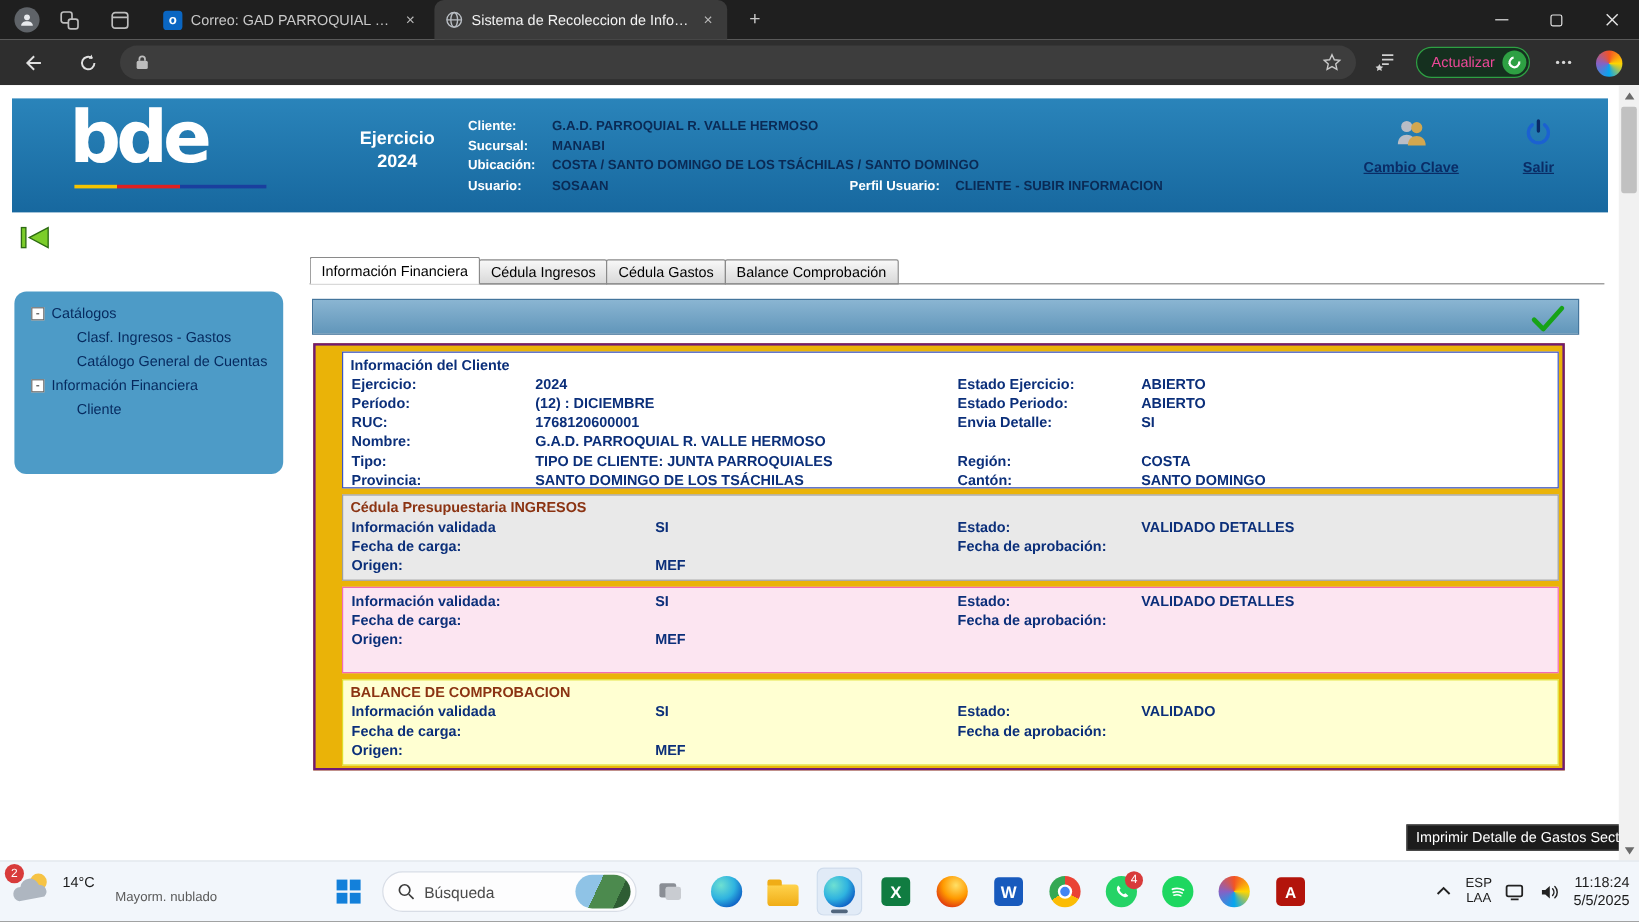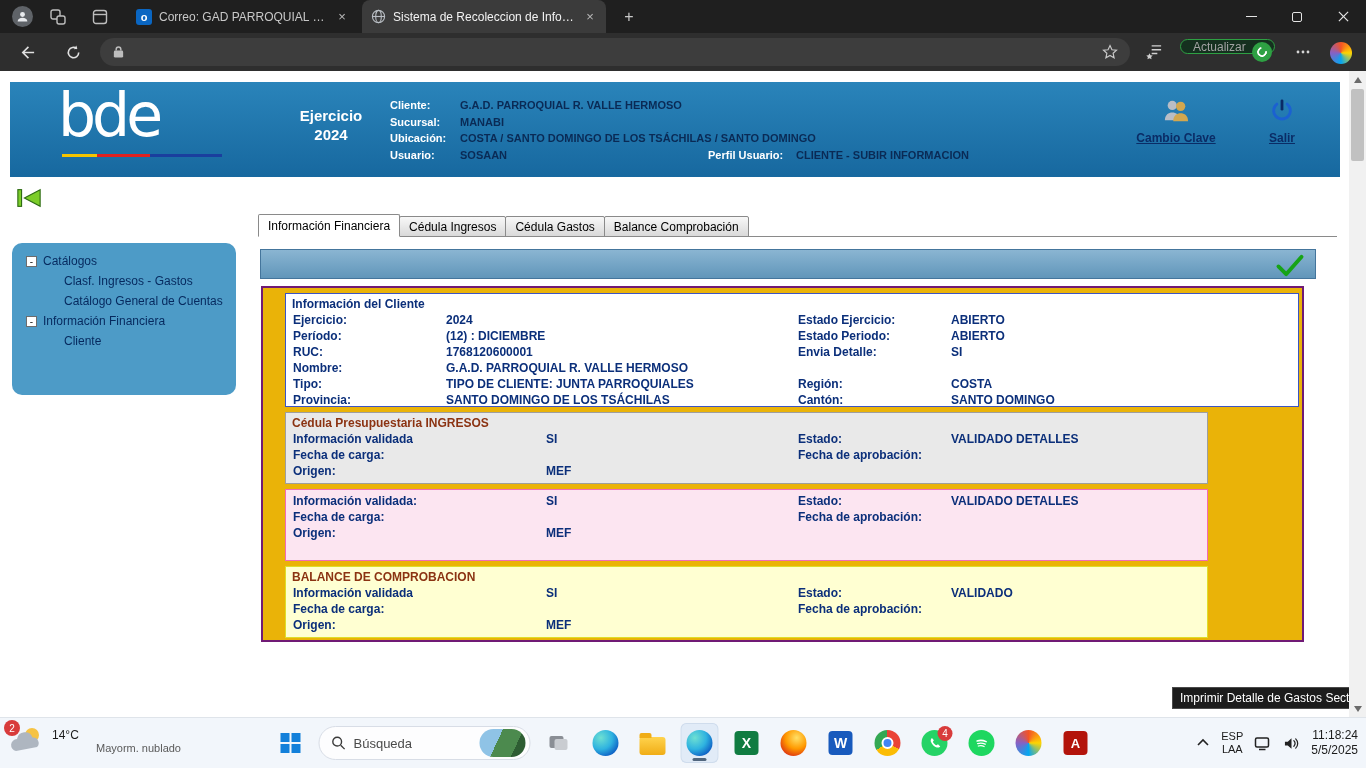--- a/index.html
+++ b/index.html
@@ -29,7 +29,7 @@
   .urlfield { position:absolute; left:100px; top:5px; width:1030px; height:28px; border-radius:14px; background:#3d3d3d; display:flex; align-items:center; gap:9px; padding:0 12px; font-size:13px; color:#a9a9a9; }
   .urlfield .dom { color:#f1f1f1; font-weight:bold; }
   .urlfield .starbox { margin-left:auto; display:flex; align-items:center; gap:8px; }
-  .actualizar { position:absolute; left:1180px; top:6px; height:15px; border-radius:14px; background:#15301f; border:1px solid #2ea043; color:#a3a3a3; font-size:12px; display:flex; align-items:center; padding:0 28px 0 12px; }
+  .actualizar { position:absolute; left:1180px; top:6px; height:26px; border-radius:14px; background:#15301f; border:1px solid #2ea043; color:#ec4899; font-size:12px; display:flex; align-items:center; padding:0 28px 0 12px; }
   .syncbadge { position:absolute; right:2px; top:2px; width:20px; height:20px; border-radius:50%; background:#2ea043; display:flex; align-items:center; justify-content:center; }
   .syncring { width:10px; height:10px; border:2px solid #fff; border-top-color:transparent; border-radius:50%; transform:rotate(35deg); }
   .copilot { position:absolute; left:1330px; top:9px; width:22px; height:22px; border-radius:50%; background:conic-gradient(#f35325,#ffd500,#05a6f0,#8661c5,#f35325); }

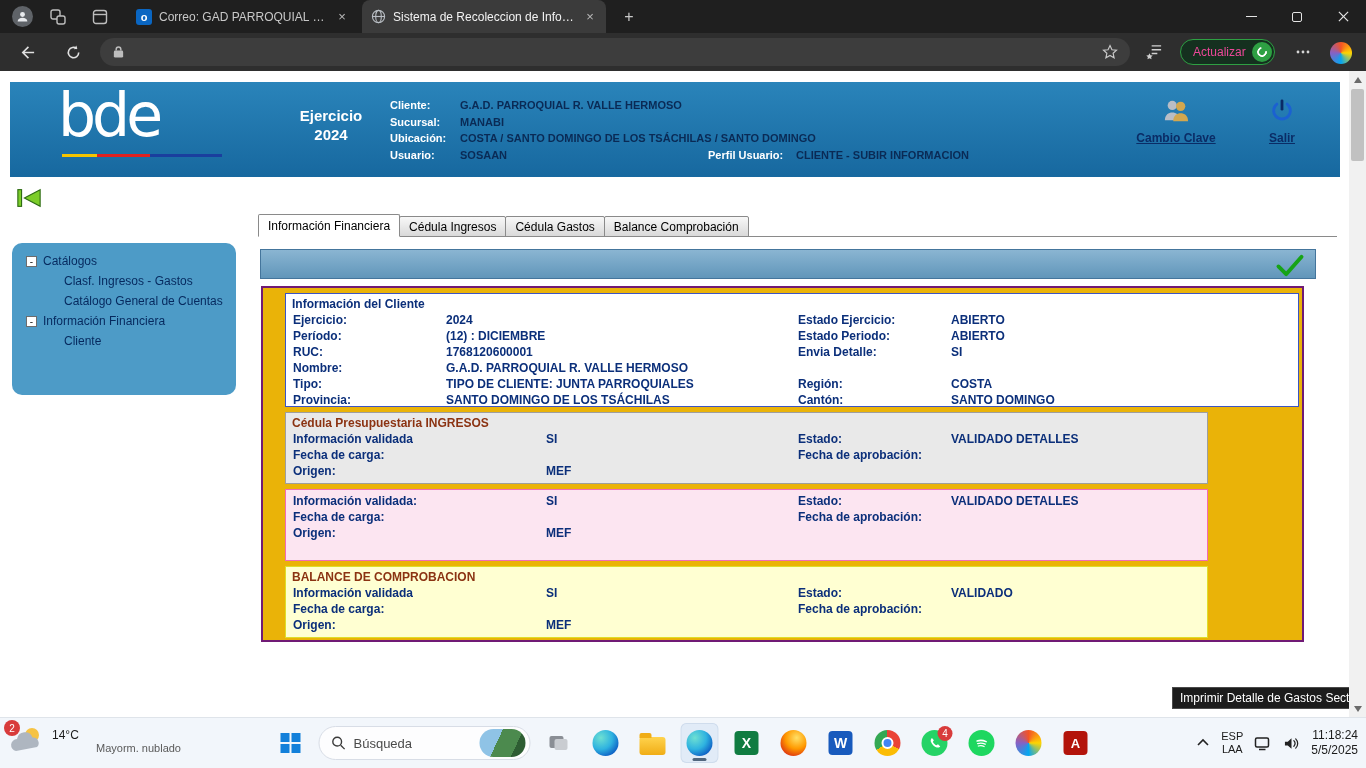--- a/index.html
+++ b/index.html
@@ -38,7 +38,7 @@
   .page { position:absolute; top:71px; left:0; width:1366px; height:646px; background:#fff; }
 
   .band { position:absolute; left:10px; top:11px; width:1330px; height:95px; background:linear-gradient(#2a84ba,#17689f); }
-  .logo { position:absolute; left:48px; top:-2px; font-family:"DejaVu Sans",sans-serif; font-weight:normal; font-size:60px; color:#fff; letter-spacing:-4px; }
+  .logo { position:absolute; left:48px; top:-2px; font-family:"DejaVu Sans",sans-serif; font-weight:bold; font-size:60px; color:#fff; letter-spacing:-4px; }
   .logostripe { position:absolute; left:52px; top:72px; width:160px; height:3px; background:linear-gradient(90deg,#f5c400 0 22%,#e02020 22% 55%,#1a3f9e 55% 100%); }
   .ej { position:absolute; left:268px; top:24px; width:106px; text-align:center; color:#fff; font-weight:bold; font-size:15px; line-height:19px; }
   .bandfields { position:absolute; left:380px; top:15px; font-size:11px; }

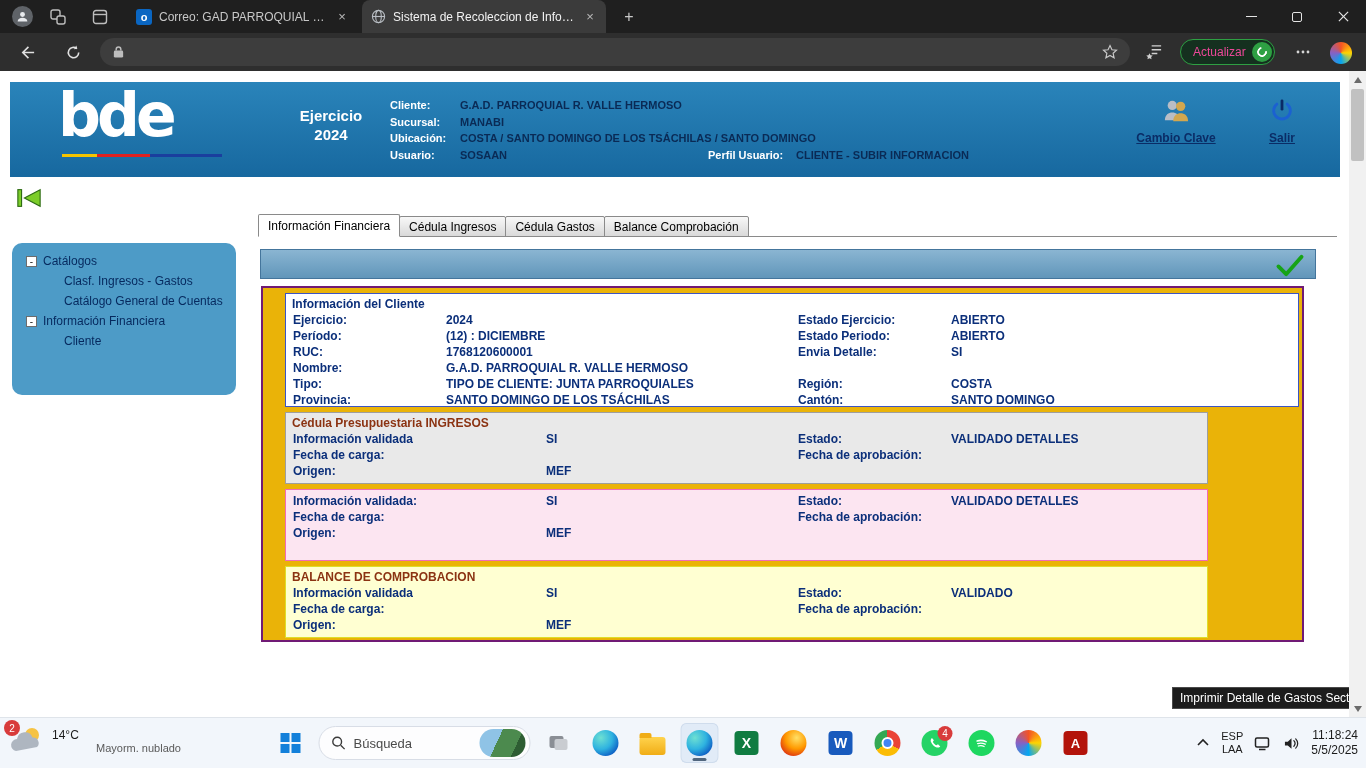--- a/index.html
+++ b/index.html
@@ -73,7 +73,7 @@
   .crow { display:grid; grid-template-columns:153px 352px 153px 1fr; padding-left:7px; line-height:16px; }
   .lbl,.val { font-size:12px; font-weight:bold; color:#0b2f7a; white-space:nowrap; }
 
-  .panel { position:absolute; left:22px; width:923px; height:72px; padding-top:3px; }
+  .panel { position:absolute; left:22px; width:1014px; height:72px; padding-top:3px; }
   .panel.p0 { top:124px; background:#e9e9e9; border:1px solid #9e9e9e; }
   .panel.p1 { top:201px; background:#fce5f1; border:1px solid #f26bb4; }
   .panel.p2 { top:278px; background:#ffffd2; border:1px solid #dede2a; }

